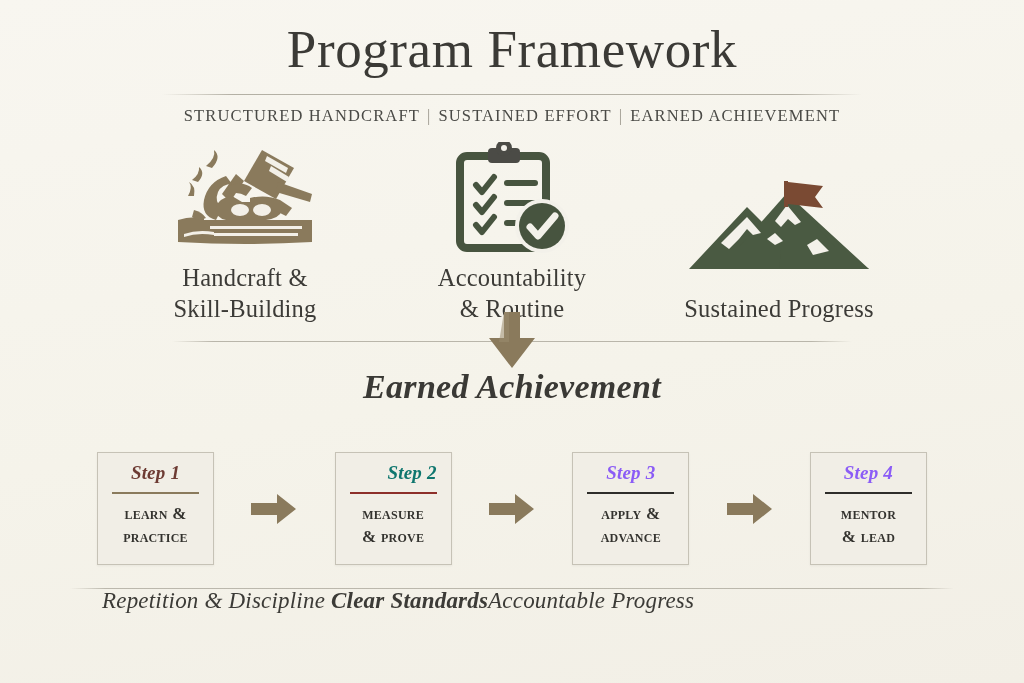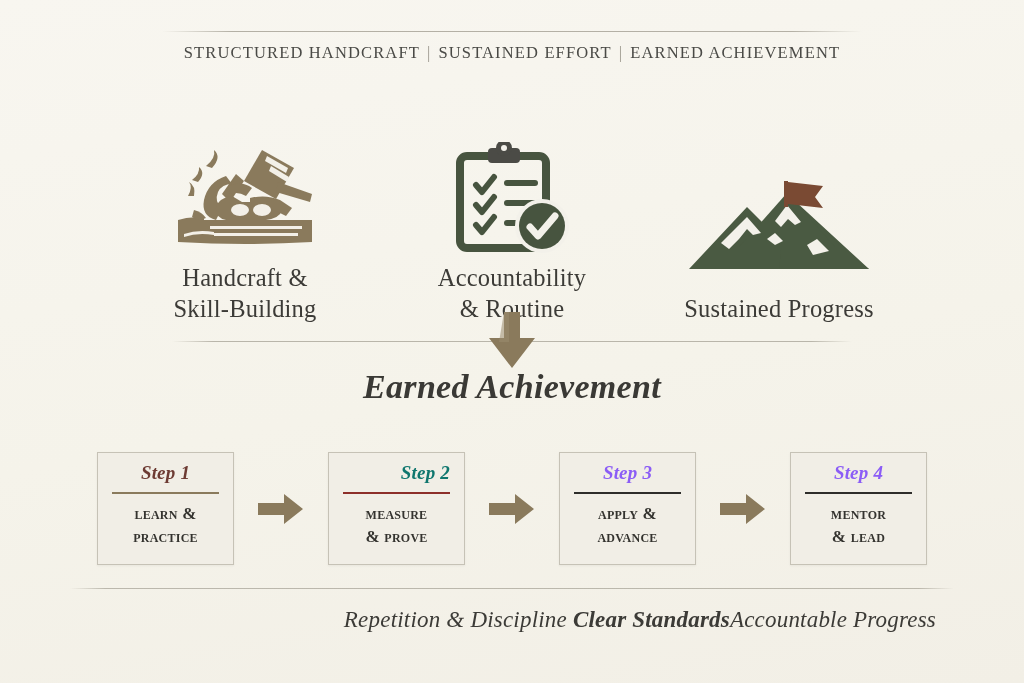--- a/index.html
+++ b/index.html
@@ -228,6 +228,7 @@
 <div class="page">
 
   <div class="header">
+    <h1 class="title">Program Framework</h1>
     <div class="title-rule"></div>
     <div class="subtitle">
       <span>STRUCTURED HANDCRAFT</span><span class="sep">|</span><span>SUSTAINED EFFORT</span><span class="sep">|</span><span>EARNED ACHIEVEMENT</span>

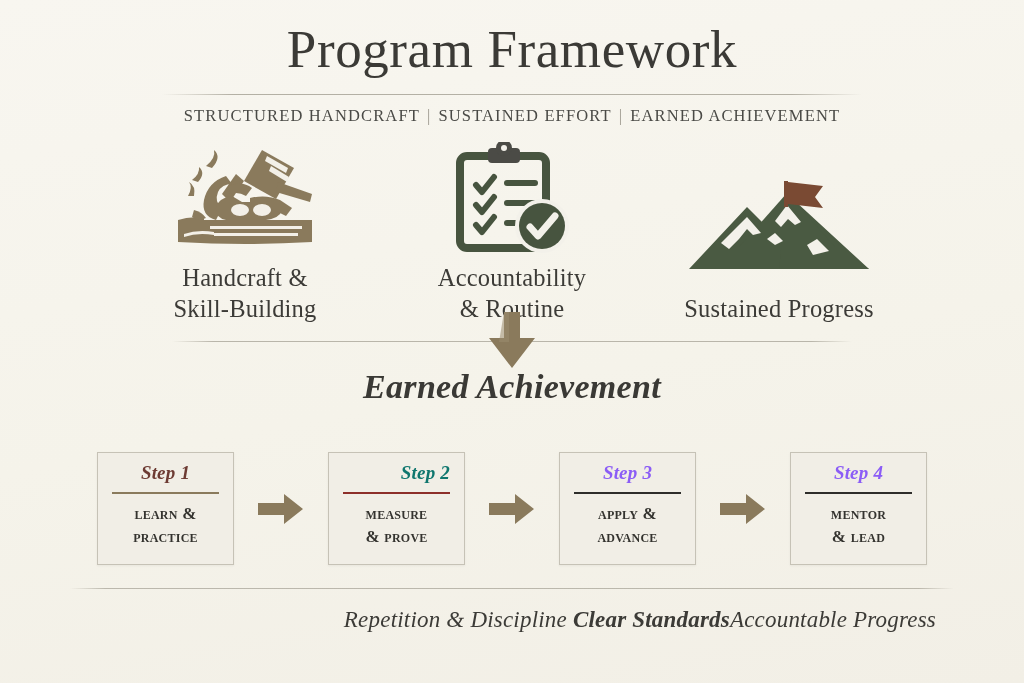--- a/index.html
+++ b/index.html
@@ -140,7 +140,7 @@
     justify-content: space-between;
   }
   .step-box {
-    width: 137px;
+    width: 117px;
     height: 113px;
     box-sizing: border-box;
     background: #f1eee6;

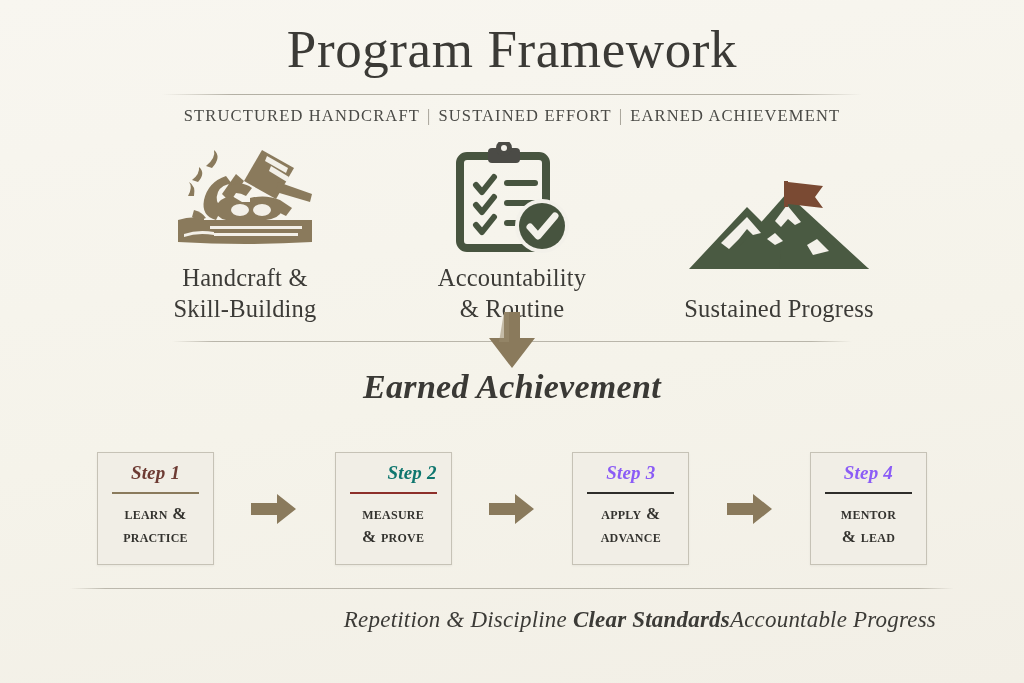--- a/index.html
+++ b/index.html
@@ -203,11 +203,11 @@
   }
   .captions {
     position: absolute;
-    top: 607px;
+    top: 588px;
     left: 80px;
     right: 80px;
     display: flex;
-    justify-content: flex-end;
+    justify-content: flex-start;
     align-items: baseline;
   }
   .caption {

